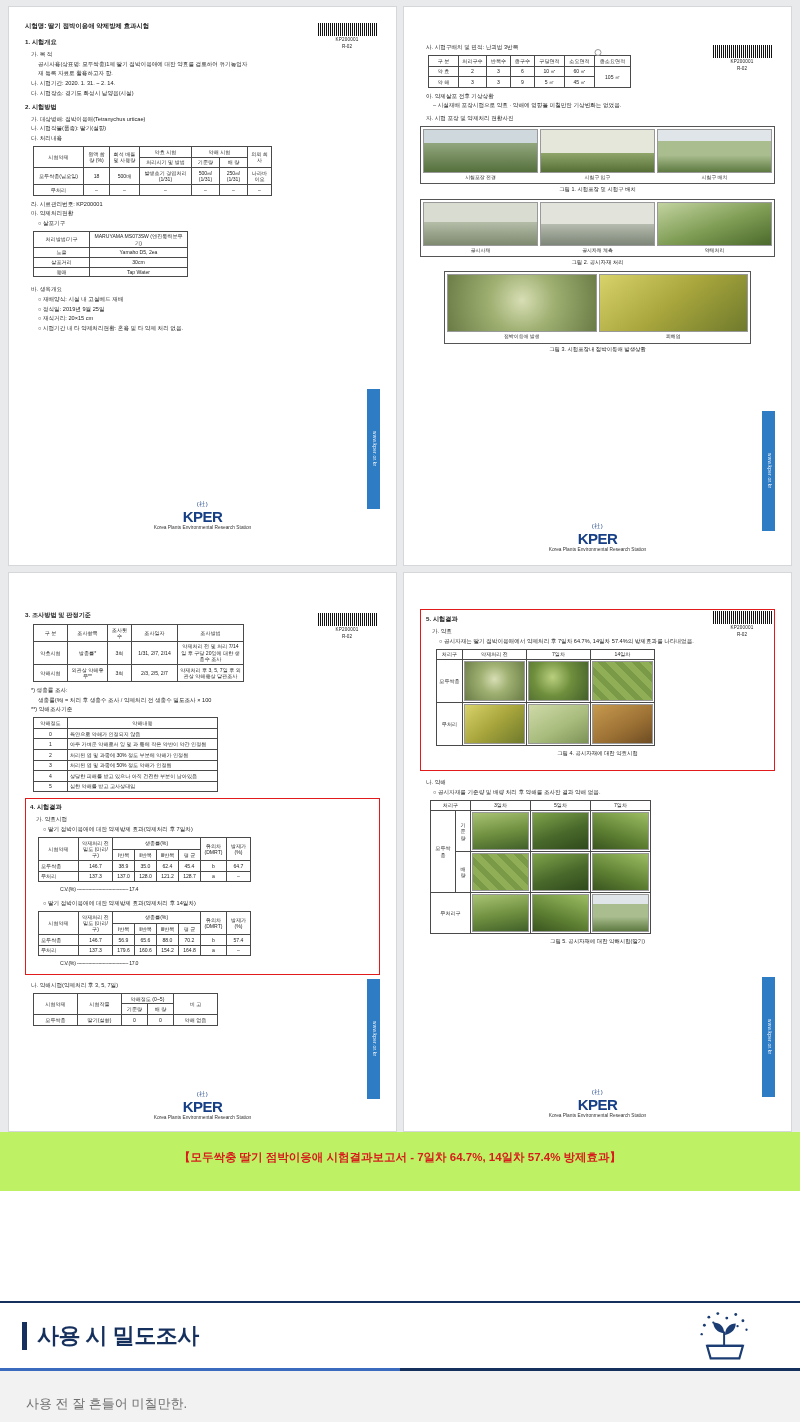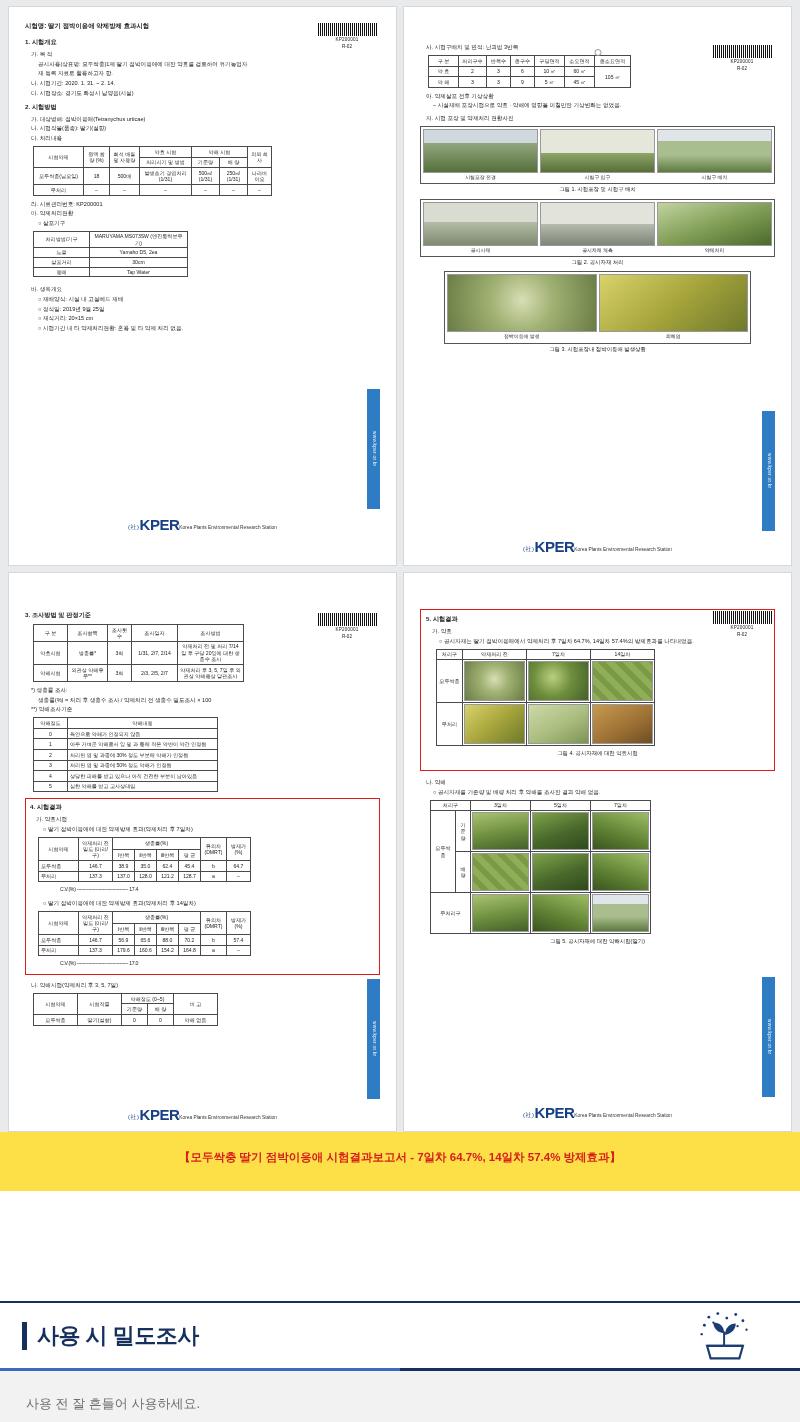--- a/index.html
+++ b/index.html
@@ -101,7 +101,7 @@
     display: flex; align-items: flex-end; justify-content: center;
     padding-bottom: 3px;
   }
-  .kper-logo { display: flex; flex-direction: row; align-items: flex-end; }
+  .kper-logo { display: flex; flex-direction: column; align-items: center; }
   .kper-mark { font-size: 6px; color: #163f86; letter-spacing: .5px; }
   .kper-word { font-size: 15px; font-weight: bold; color: #163f86; letter-spacing: -0.5px; line-height: 1; }
   .kper-sub { font-size: 4.8px; color: #333; margin-top: 1px; }

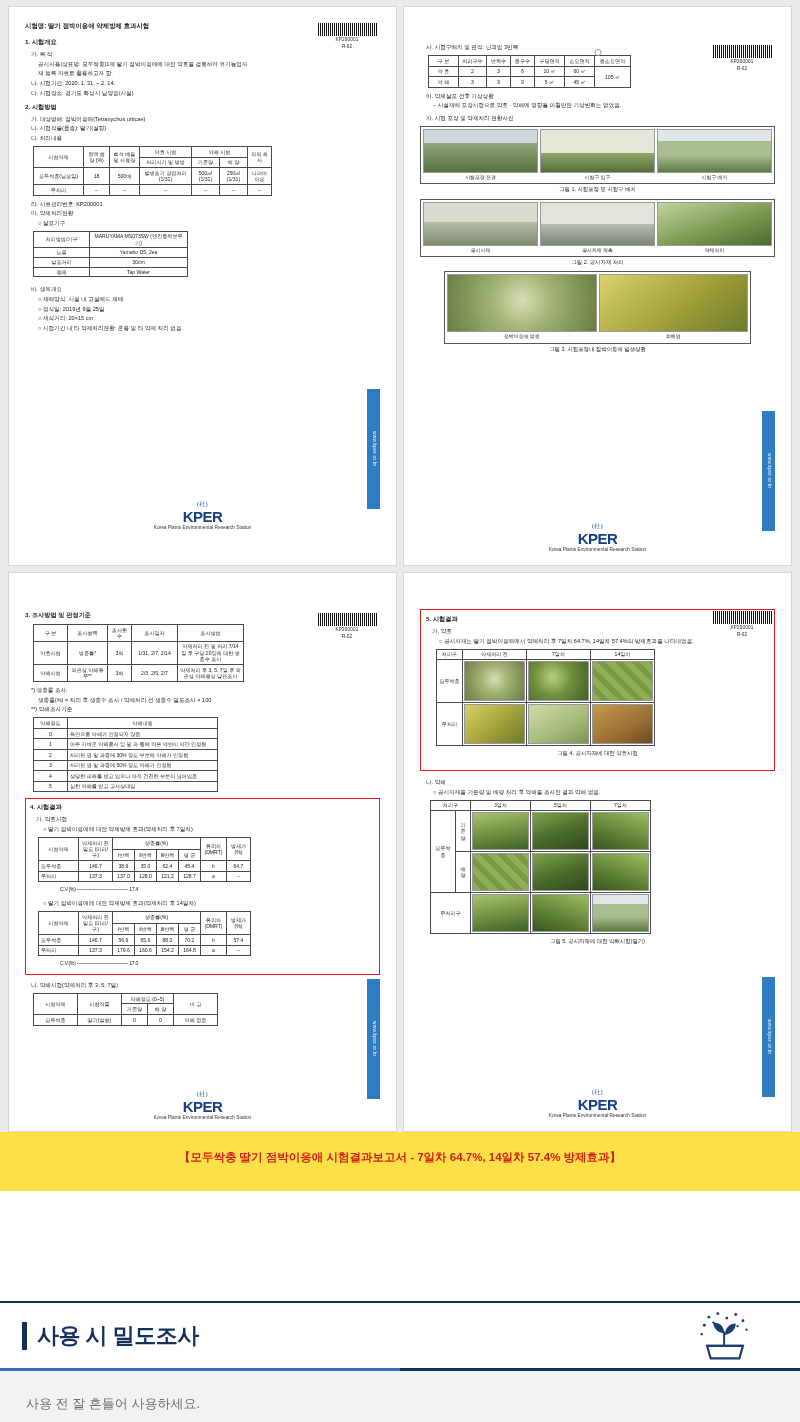--- a/index.html
+++ b/index.html
@@ -126,7 +126,7 @@
     font-size: 11.5px;
     font-weight: bold;
     padding: 18px 10px 26px 10px;
-    background: #fde047;
+    background: #bef264;
   }
   .report-spacer { height: 110px; background:#fff; }
 

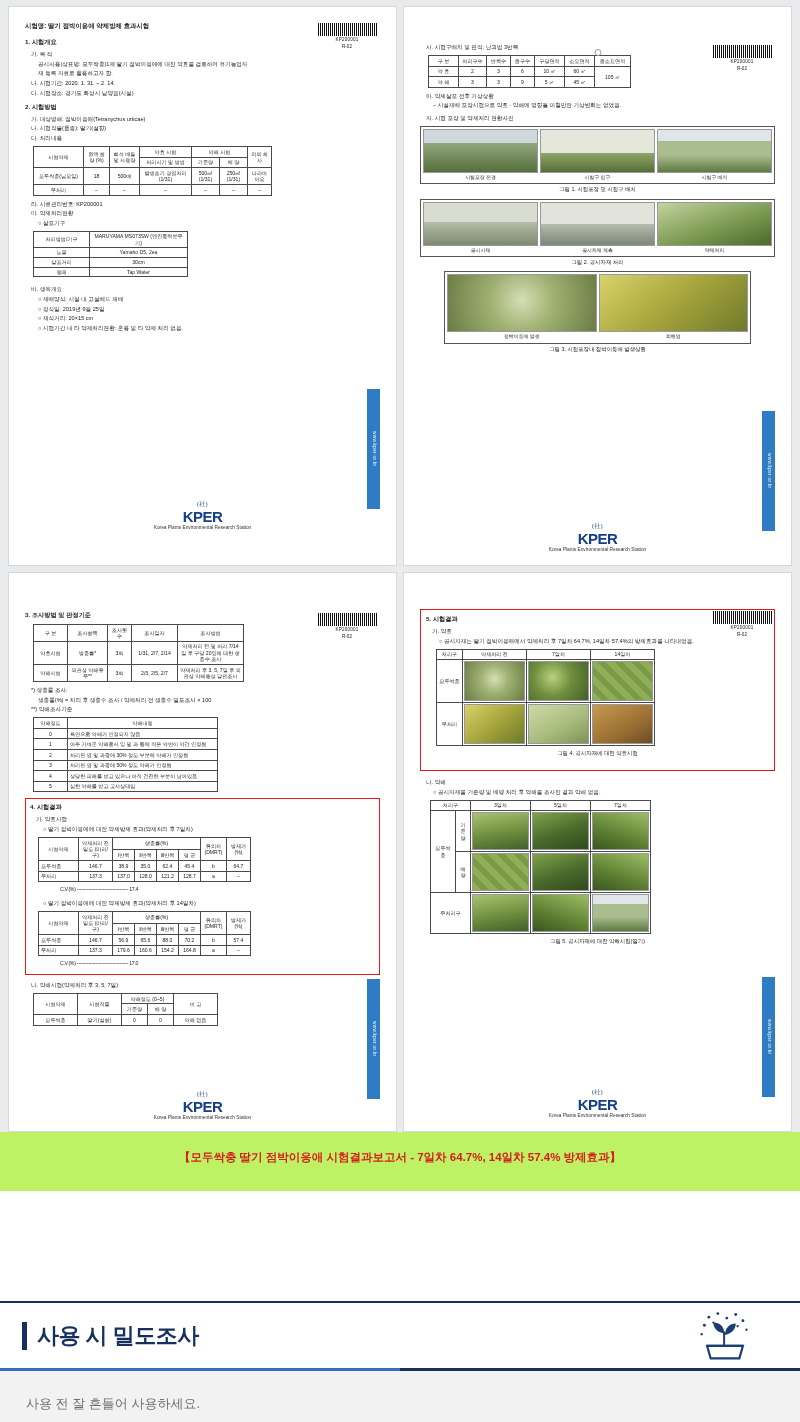--- a/index.html
+++ b/index.html
@@ -710,7 +710,7 @@
   </div>
 
   <div class="notice-body">
-    <div>사용 전 잘 흔들어 사용하세요.</div>
+    <div>사용 전 잘 흔들어 미칠만한.</div>
   </div>
 
 </div>

